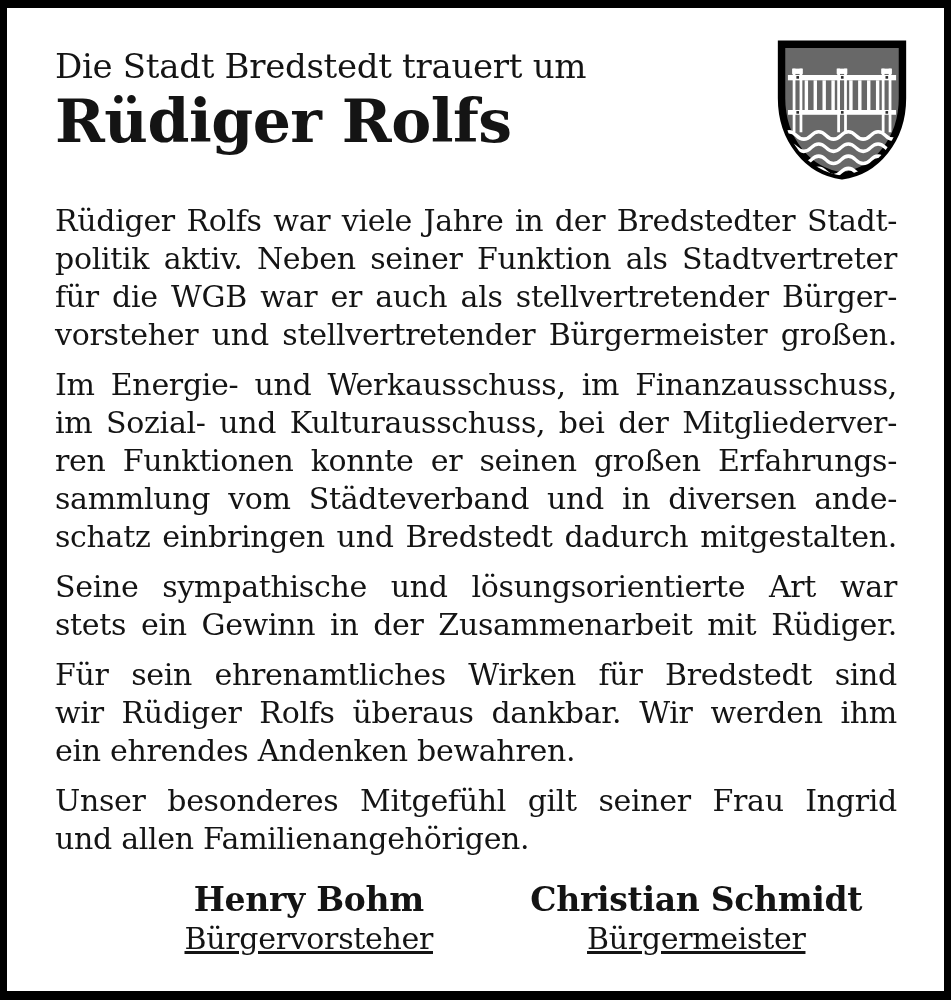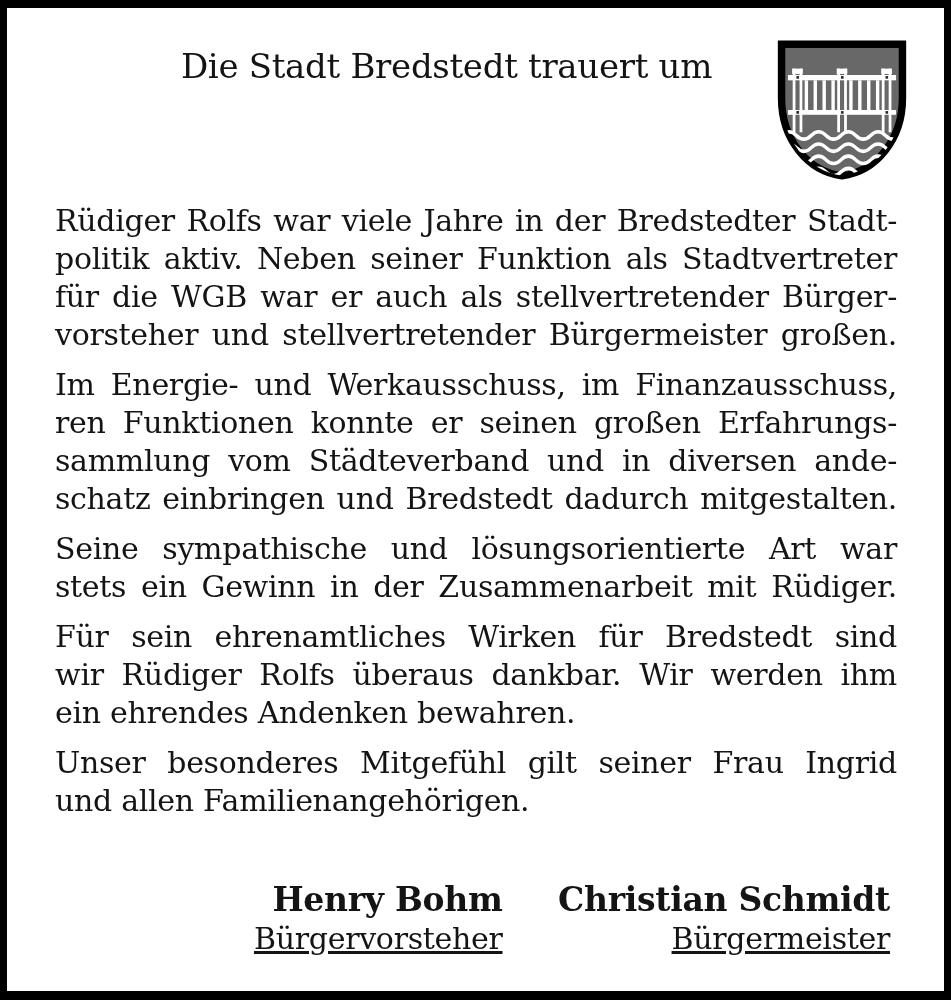--- a/index.html
+++ b/index.html
@@ -22,7 +22,6 @@
     left: 48px;
     right: 106px;
     top: 38px;
-    text-align: center;
   }
   .intro-line {
     font-size: 34px;

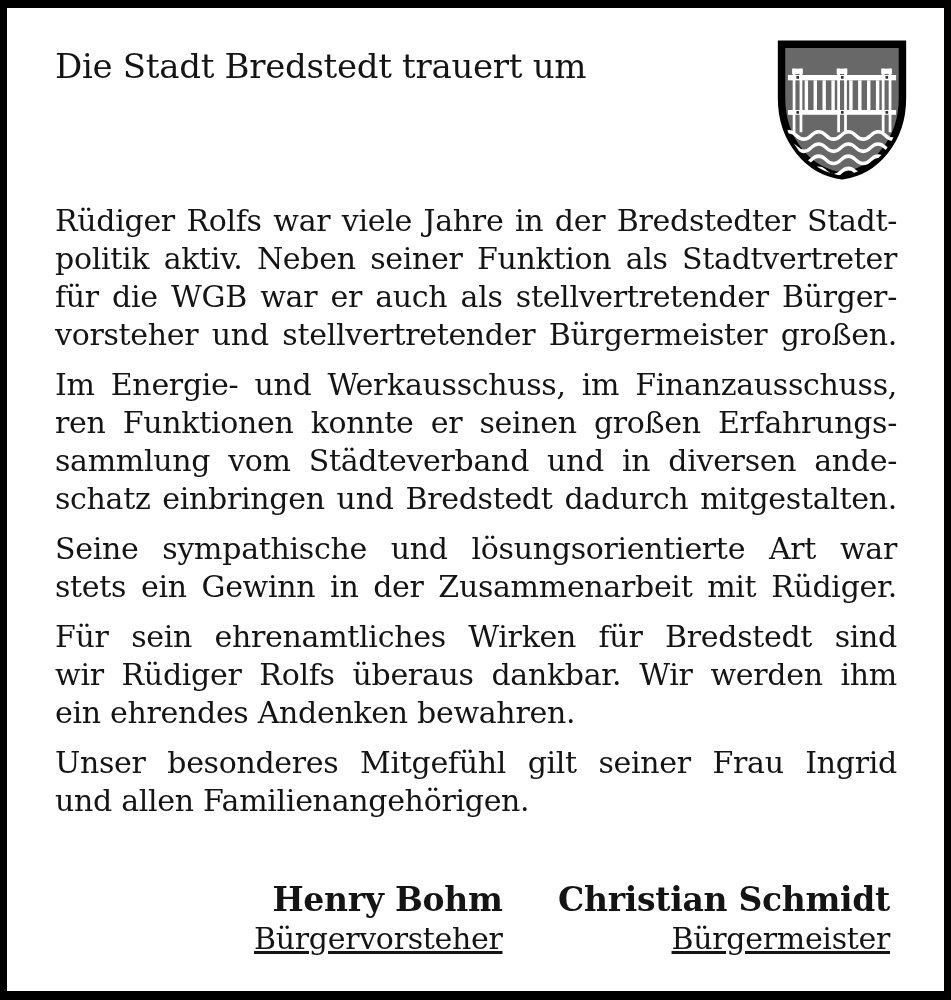--- a/index.html
+++ b/index.html
@@ -91,6 +91,7 @@
 
   <div class="header">
     <div class="intro-line">Die Stadt Bredstedt trauert um</div>
+    <div class="deceased-name">Rüdiger Rolfs</div>
   </div>
 
   <svg class="crest" viewBox="0 0 122 132" xmlns="http://www.w3.org/2000/svg" aria-hidden="true">

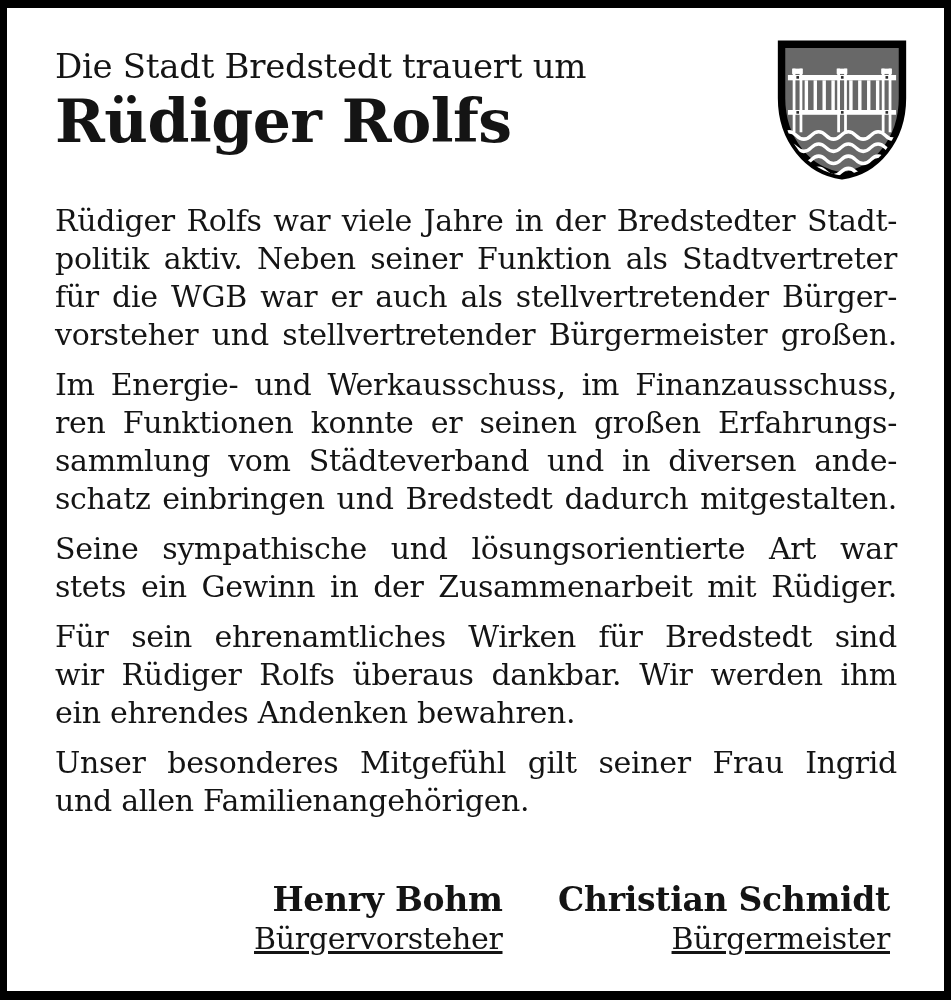--- a/index.html
+++ b/index.html
@@ -158,6 +158,7 @@
 
     <div class="paragraph">
       <div class="bline">Im Energie- und Werkausschuss, im Finanzausschuss,</div>
+      <div class="bline">im Sozial- und Kulturausschuss, bei der Mitgliederver-</div>
       <div class="bline">ren Funktionen konnte er seinen großen Erfahrungs-</div>
       <div class="bline">sammlung vom Städteverband und in diversen ande-</div>
       <div class="bline">schatz einbringen und Bredstedt dadurch mitgestalten.</div>

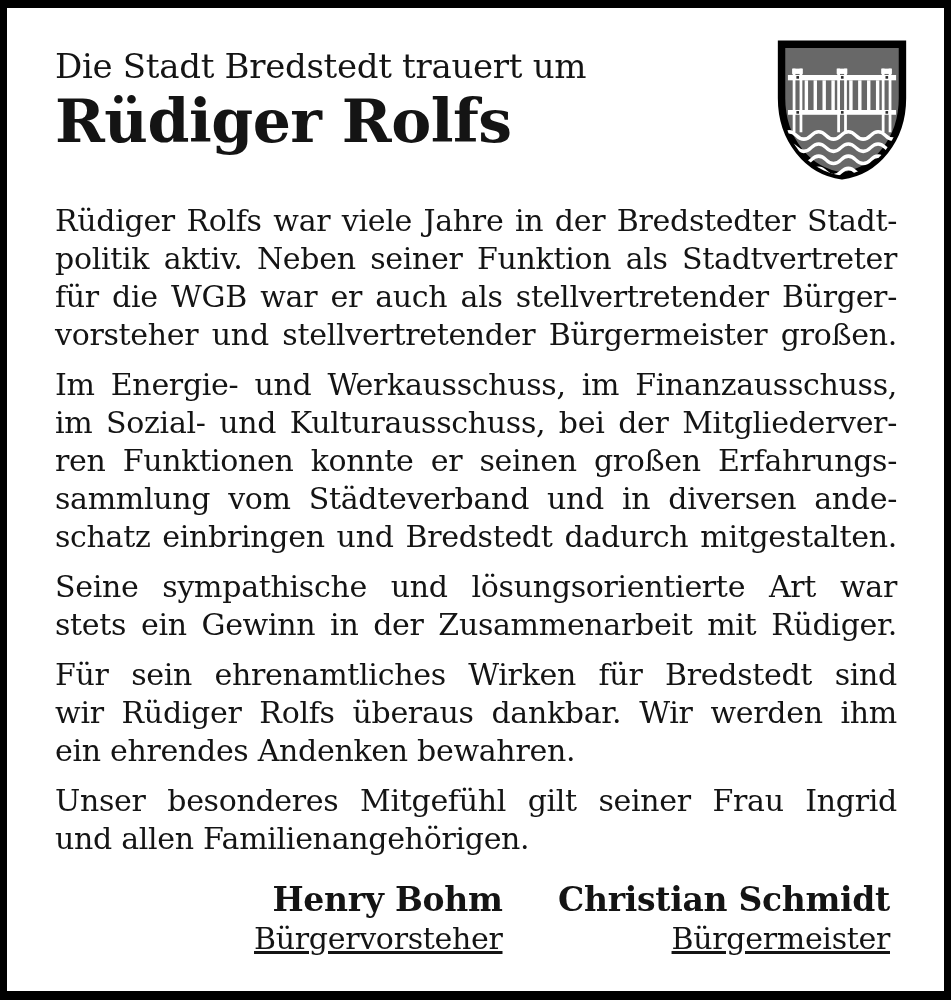--- a/index.html
+++ b/index.html
@@ -70,7 +70,7 @@
     padding-left: 60px;
     box-sizing: border-box;
   }
-  .signatory { text-align: right; }
+  .signatory { text-align: center; }
   .signatory-name {
     font-size: 33px;
     line-height: 40px;

